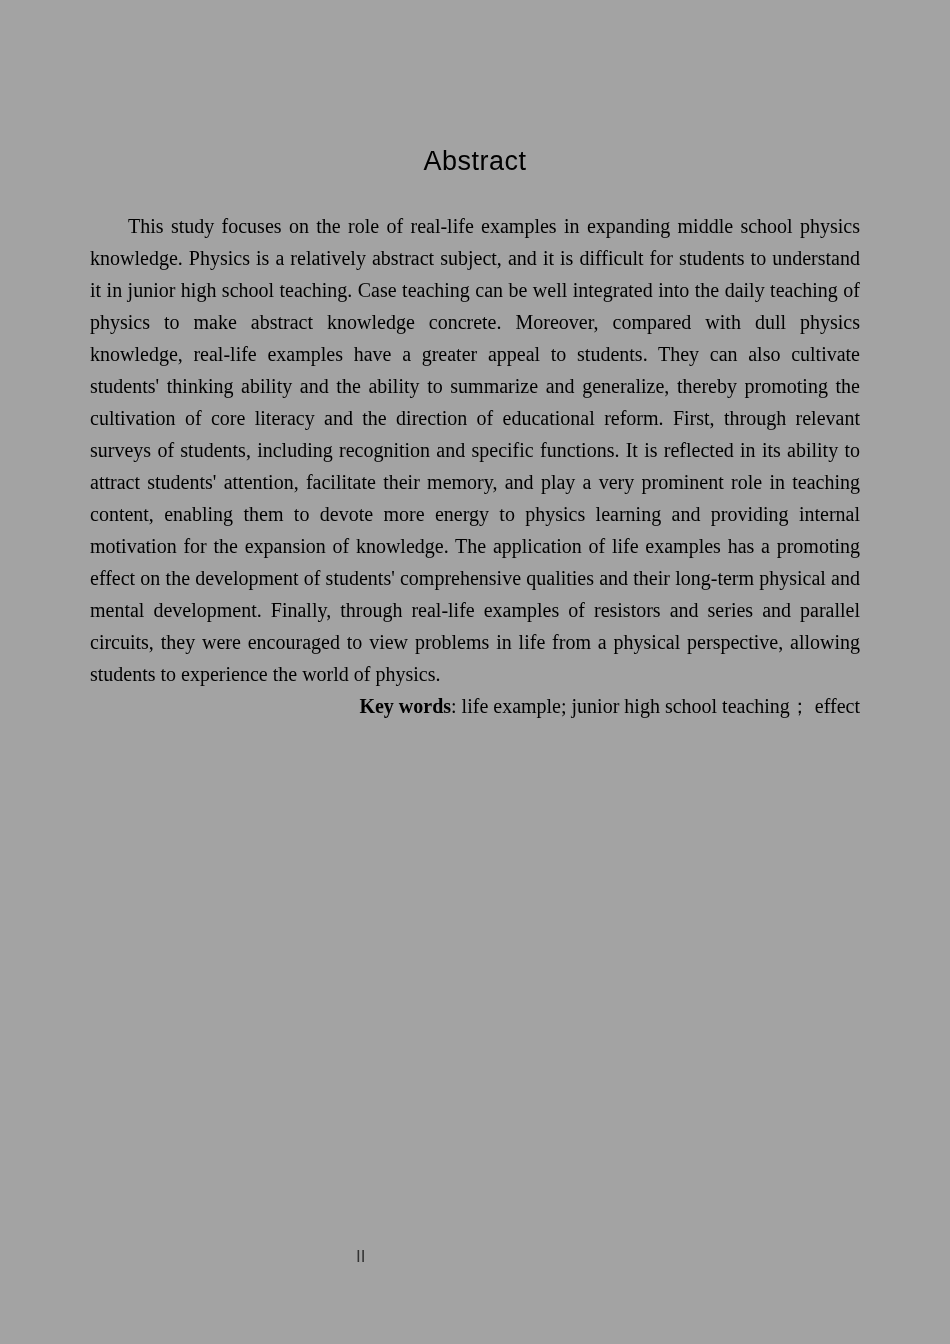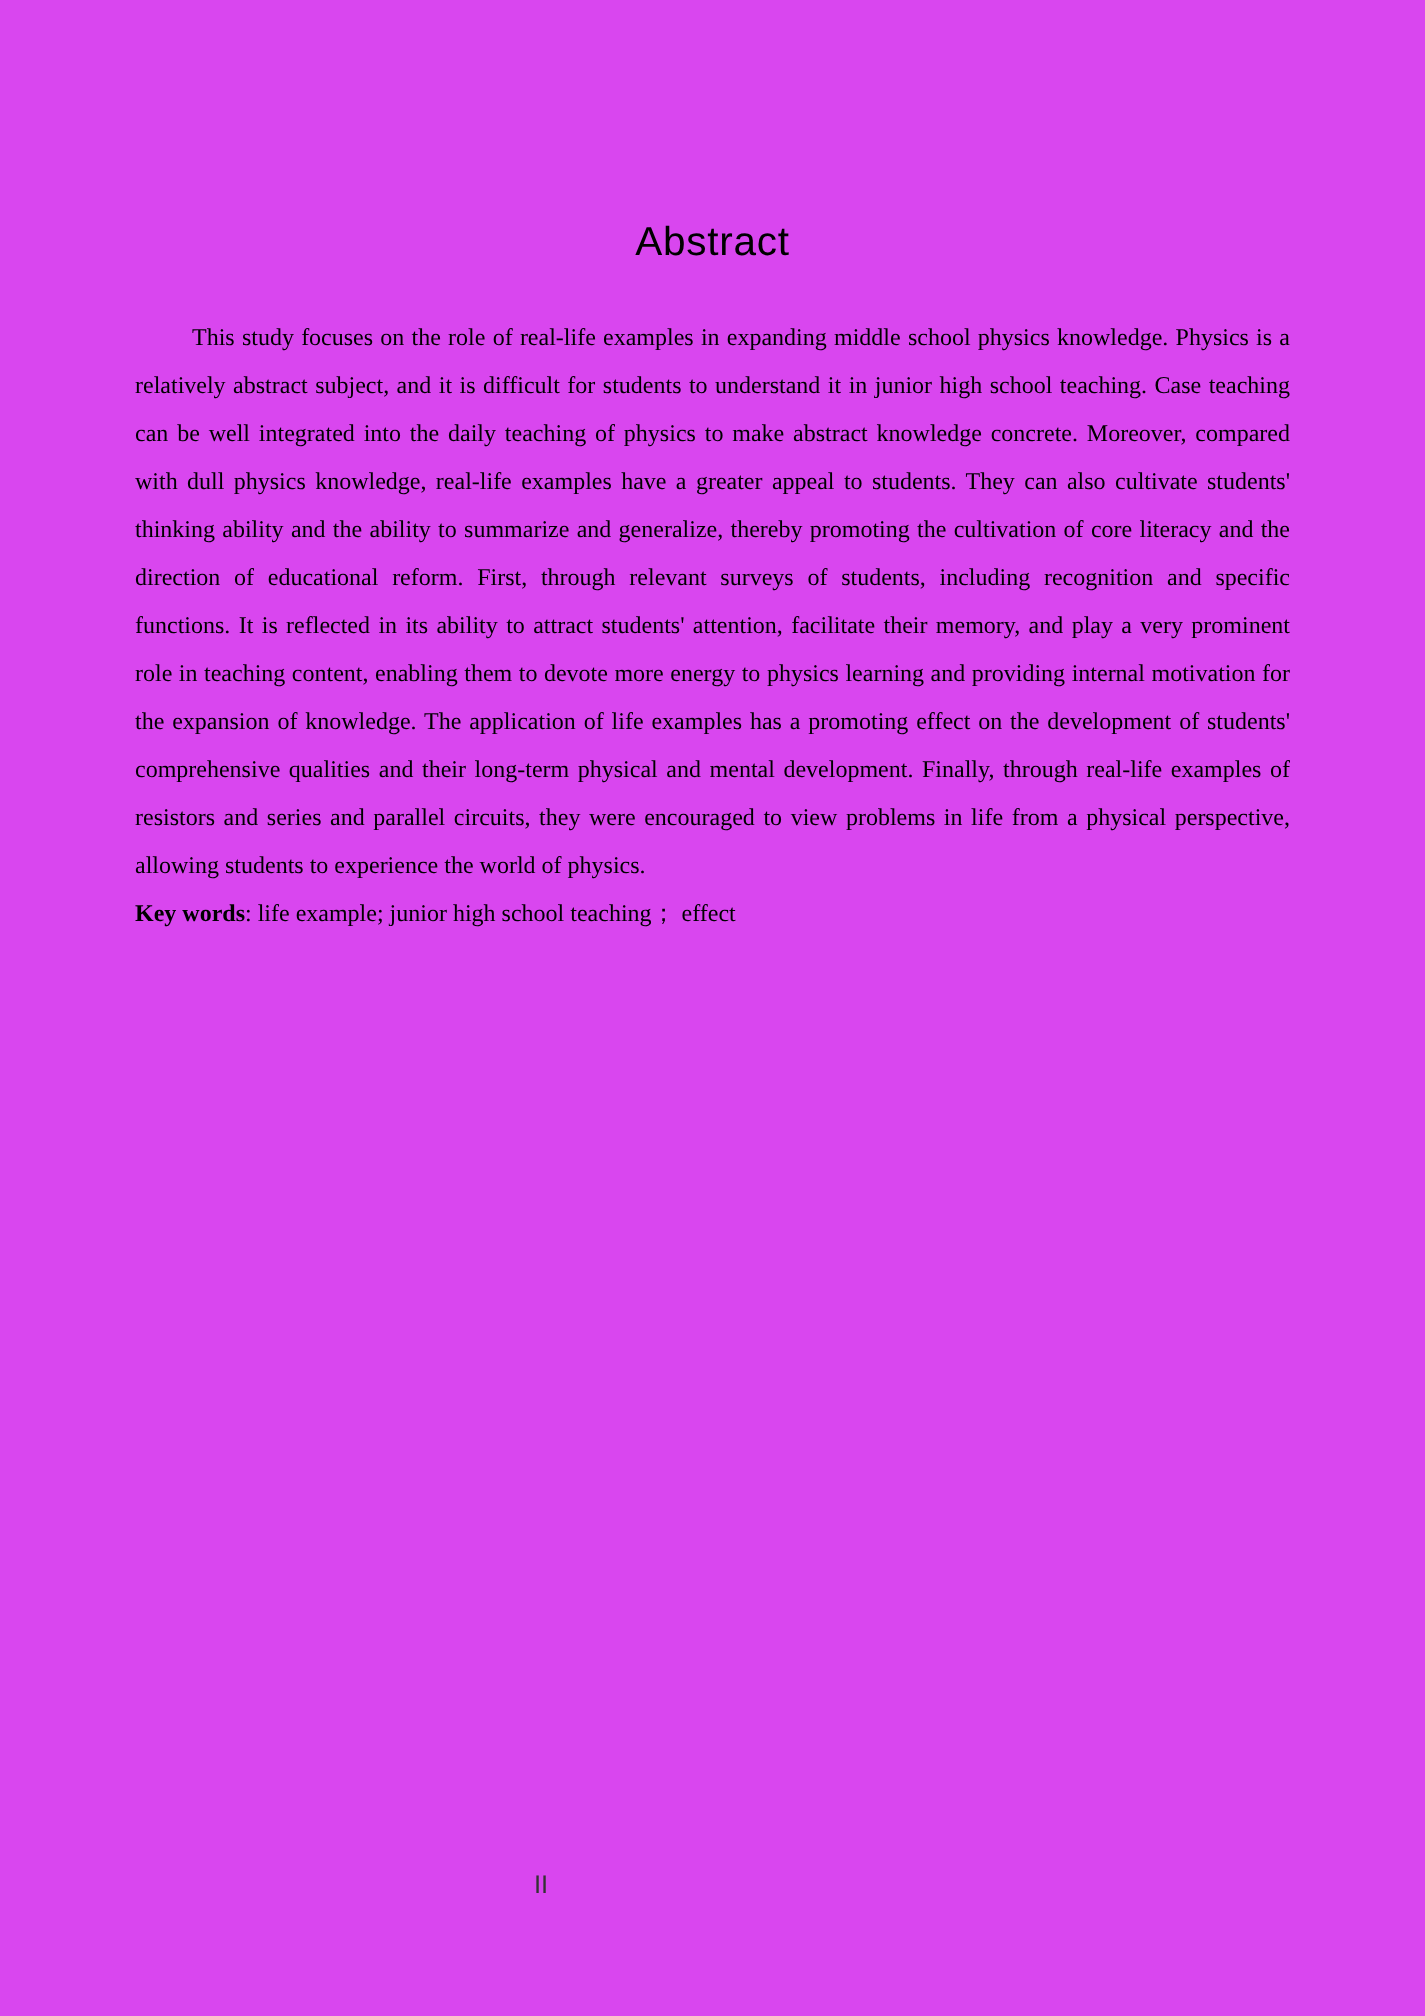--- a/index.html
+++ b/index.html
@@ -11,7 +11,7 @@
     position: relative;
     width: 950px;
     height: 1344px;
-    background: #d946ef;
+    background: #a3a3a3;
     overflow: hidden;
     color: #000000;
   }

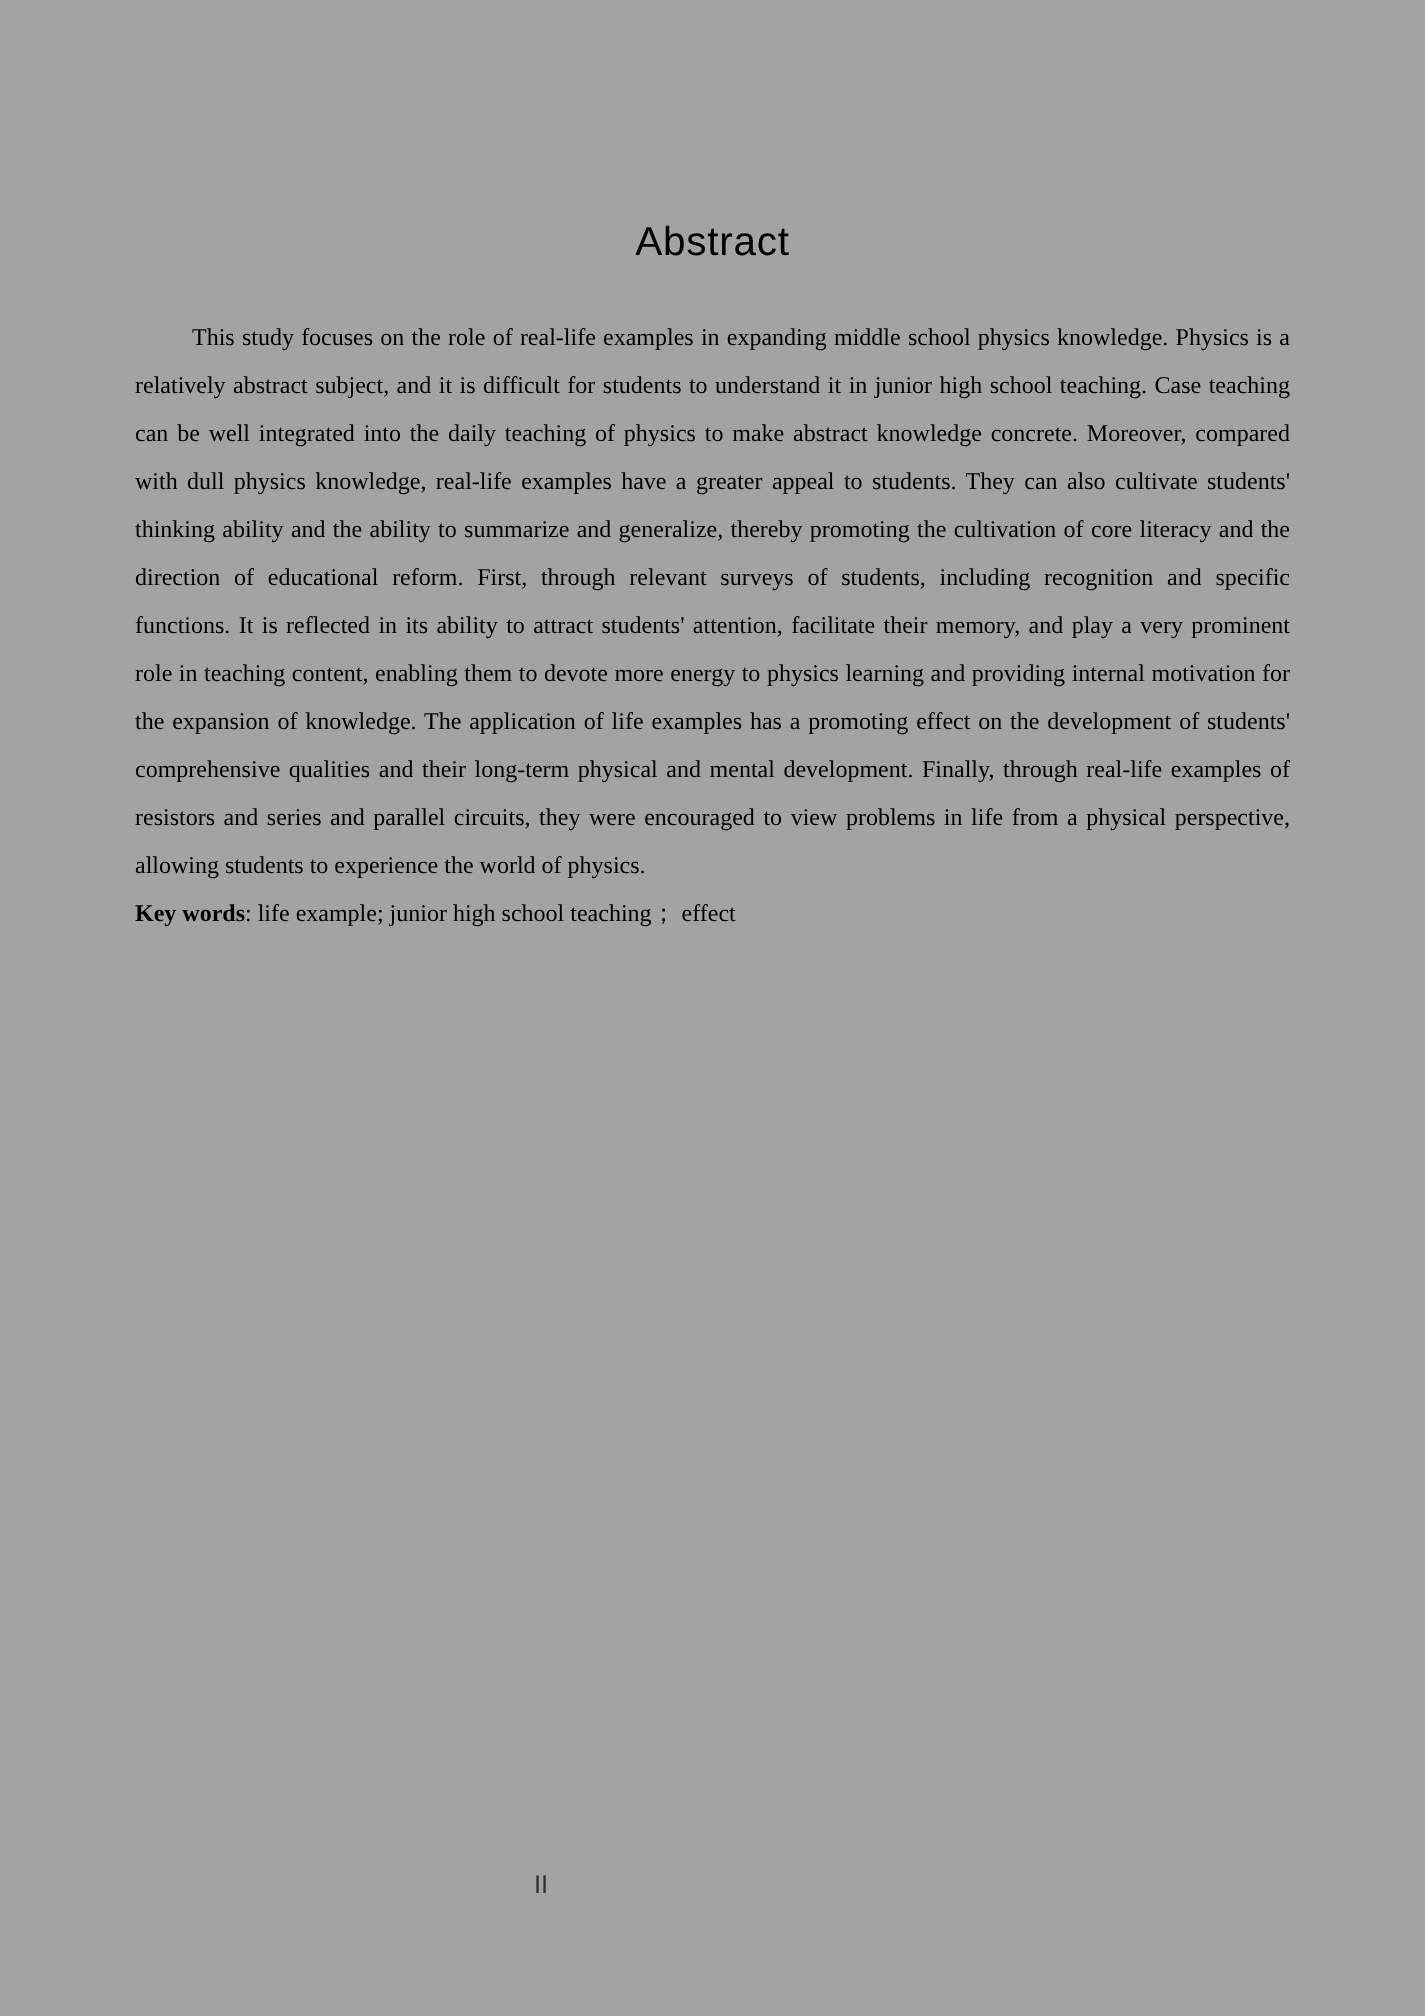--- a/index.html
+++ b/index.html
@@ -33,7 +33,7 @@
     left: 90px;
     width: 770px;
     font-family: "Liberation Serif", serif;
-    font-size: 16px;
+    font-size: 20px;
     line-height: 32px;
     color: #000000;
   }

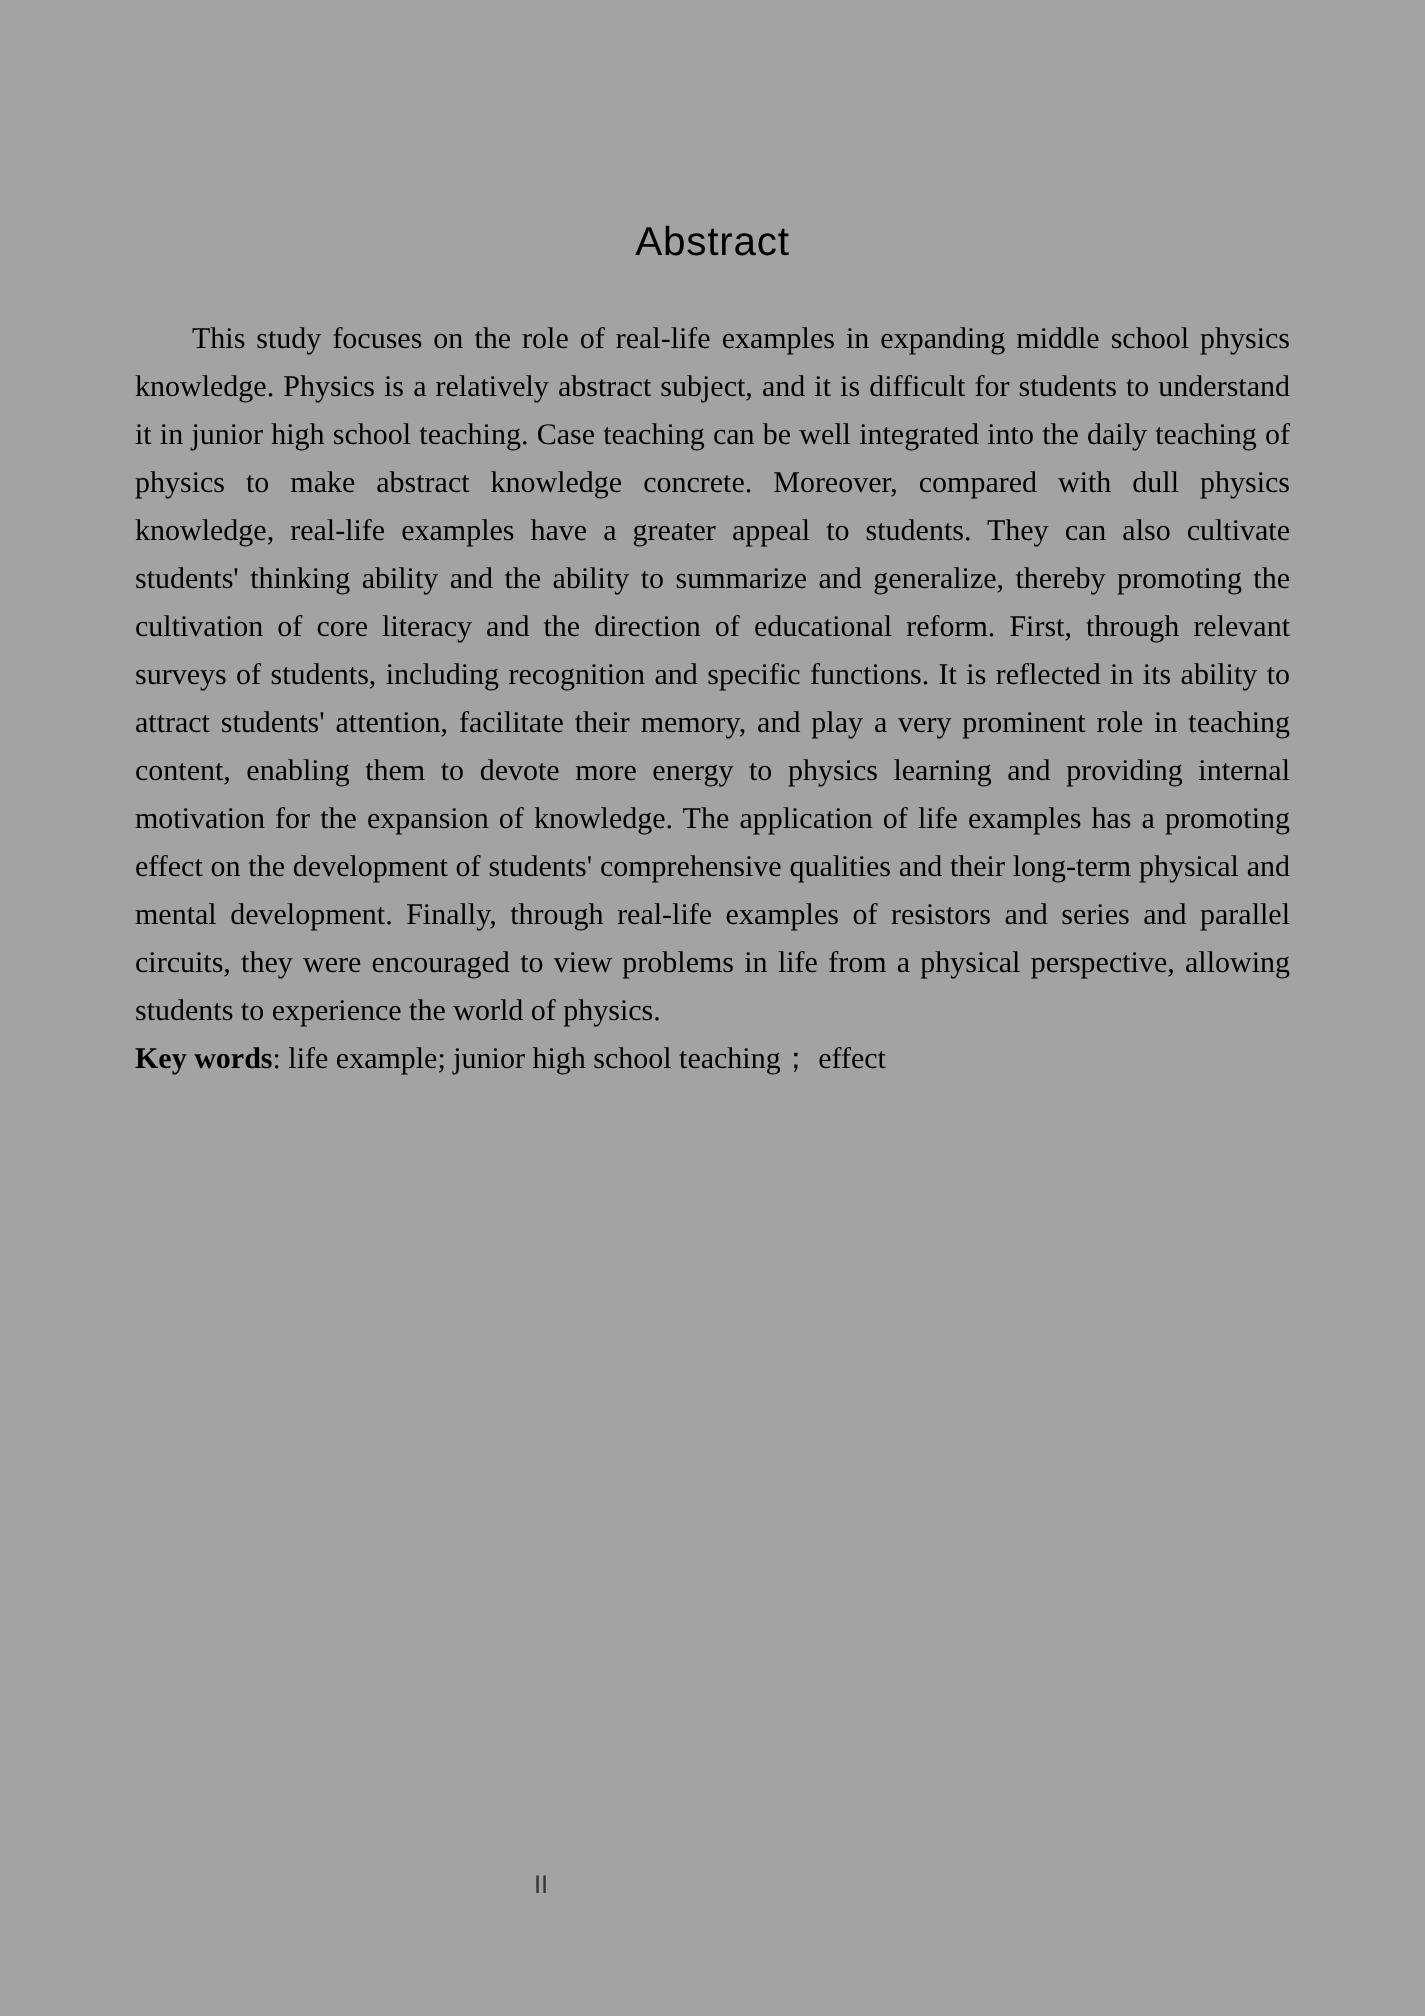--- a/index.html
+++ b/index.html
@@ -44,7 +44,7 @@
   }
   .keywords-line {
     margin: 0;
-    text-align: left;
+    text-align: right;
   }
   .keywords-label {
     font-weight: 700;

